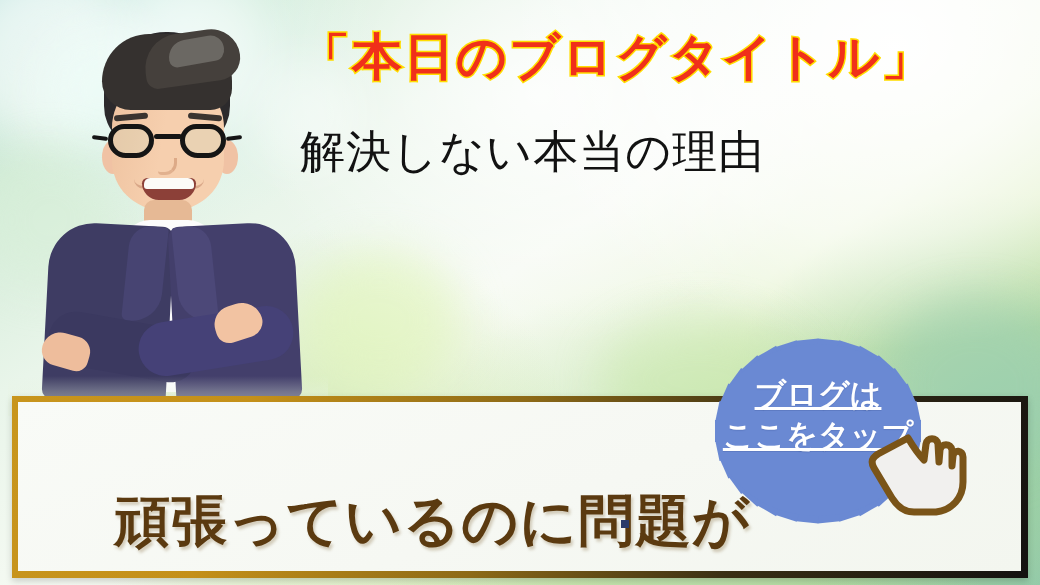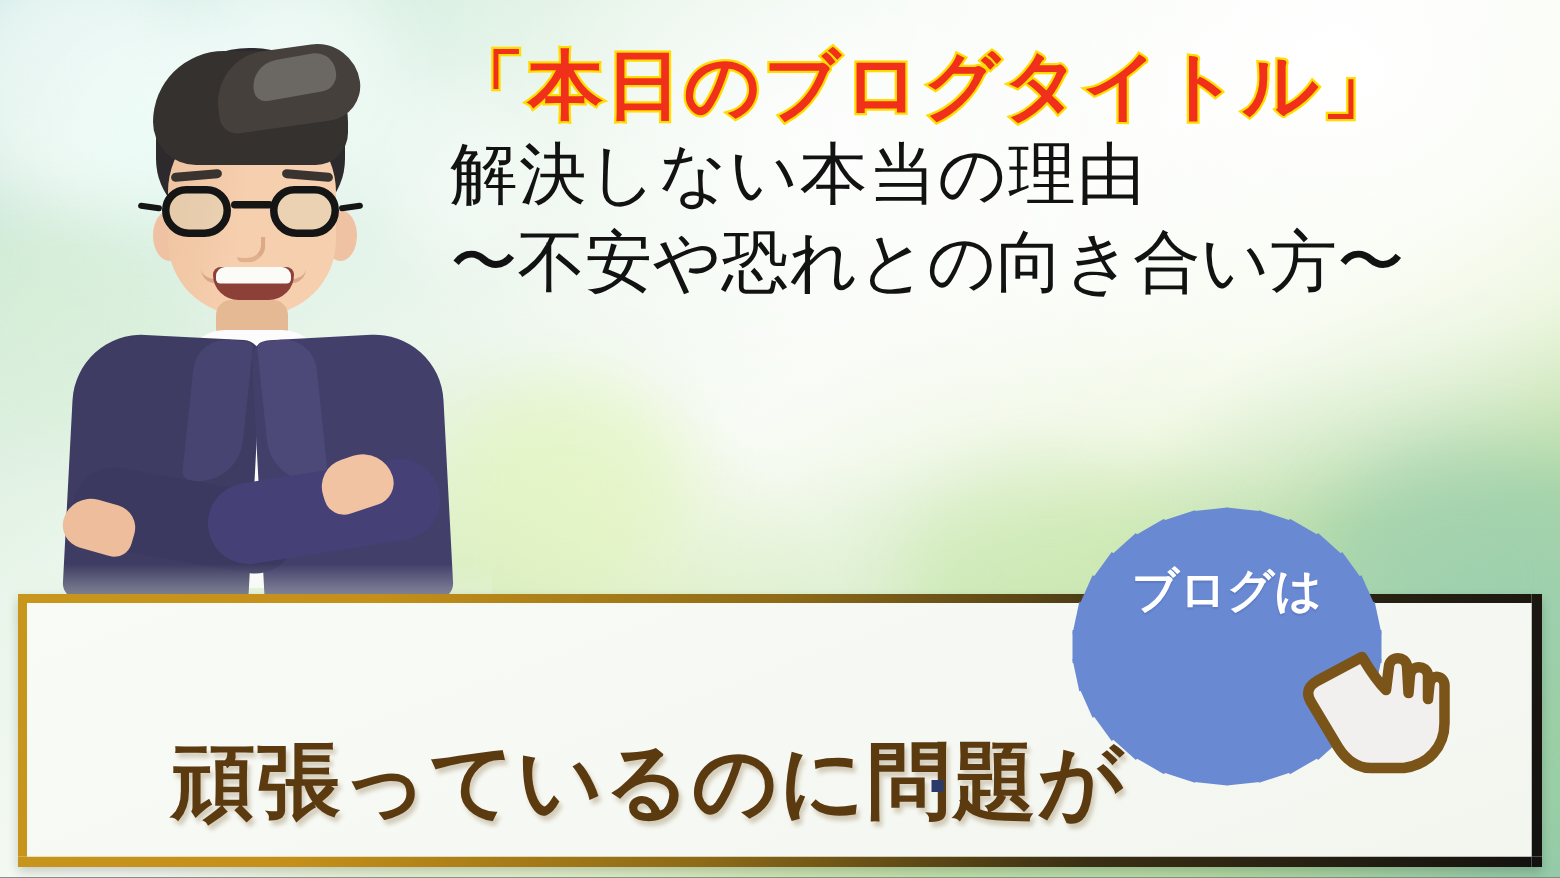--- a/index.html
+++ b/index.html
@@ -136,6 +136,7 @@
     font-weight: 500;
     letter-spacing: 1px;
     white-space: nowrap;
+    margin-top: 36px;
   }
   .hl-line.l1 { margin-top: 12px; }
   .hl-line.l3 { letter-spacing: 0px; }

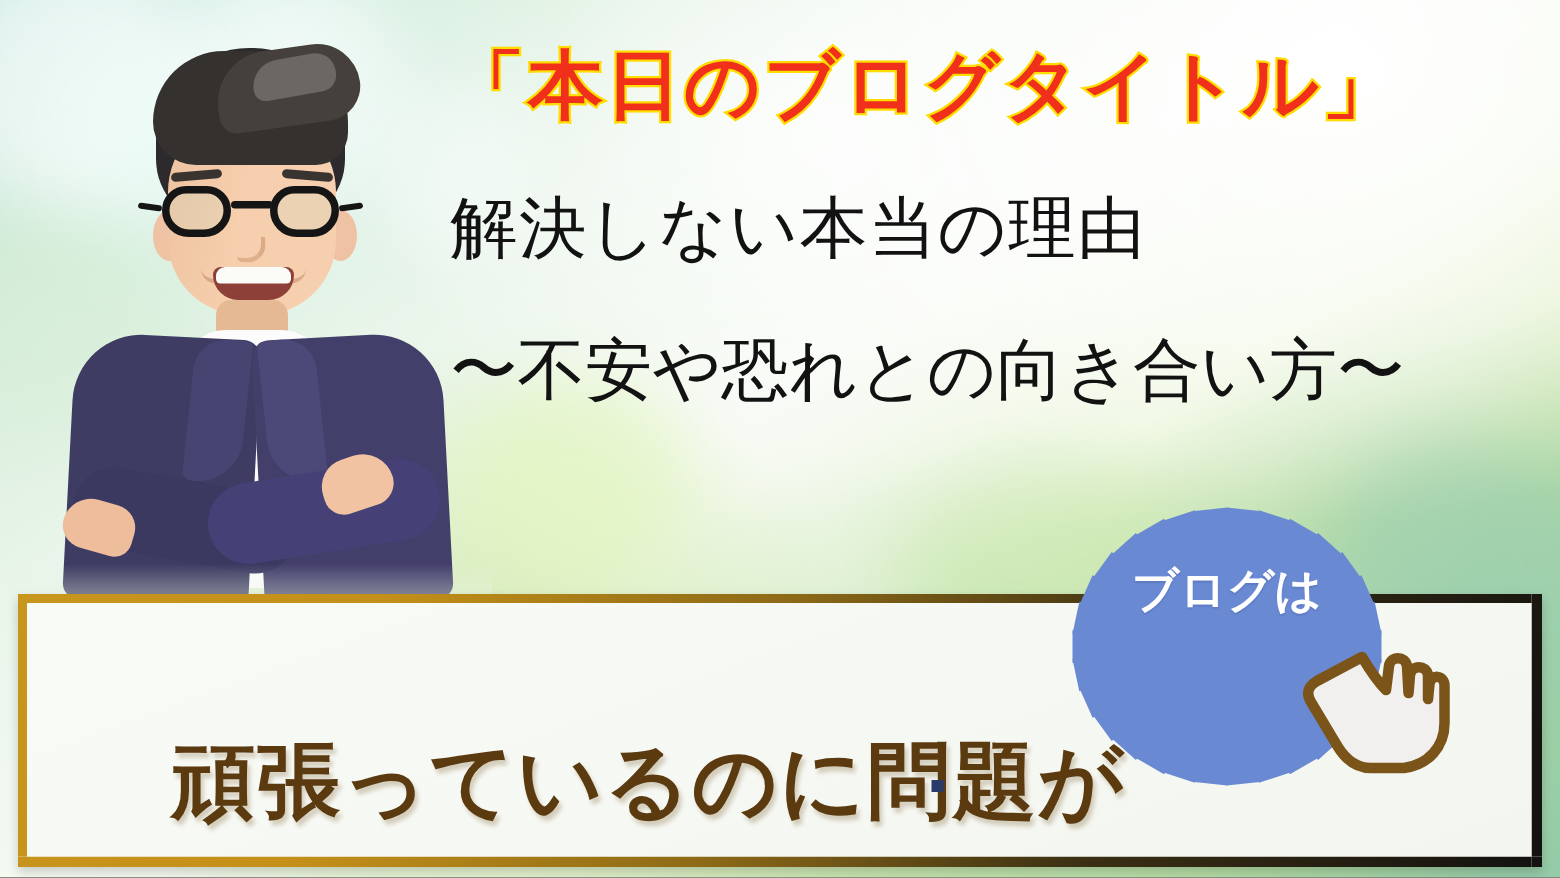--- a/index.html
+++ b/index.html
@@ -312,7 +312,6 @@
   <div id="headline">
     <div class="kicker">「本日のブログタイトル」</div>
     <div class="hl-line l2">解決しない本当の理由</div>
-    <div class="hl-line l3">〜不安や恐れとの向き合い方〜</div>
   </div>
 
   <div id="panel">

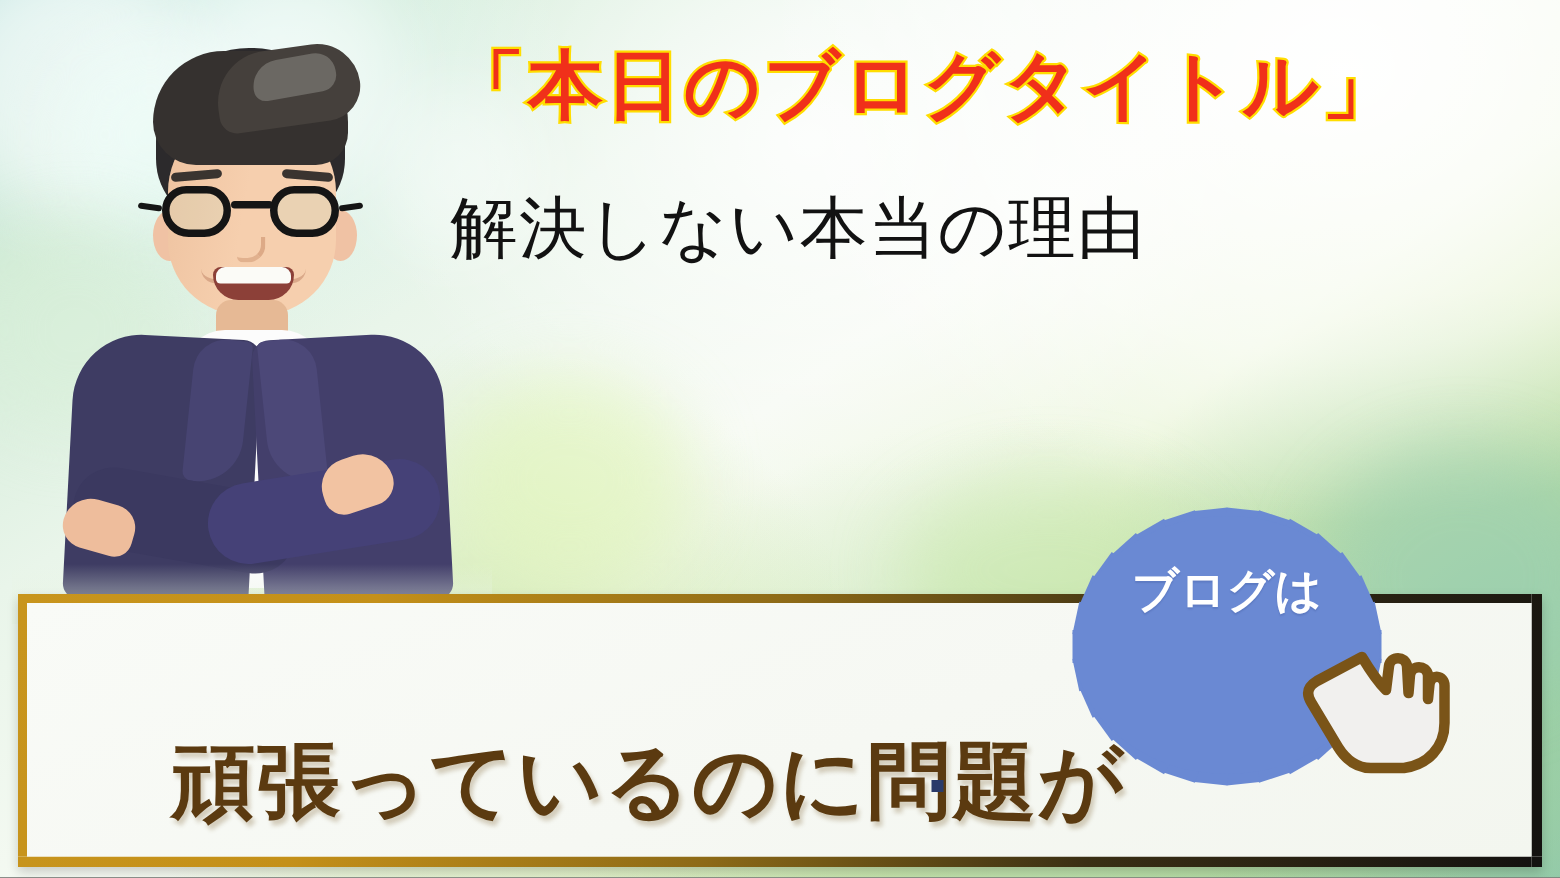--- a/index.html
+++ b/index.html
@@ -235,7 +235,7 @@
     z-index: 4;
     text-shadow: 0 1px 1px rgba(40,60,120,0.18);
   }
-  #badge .badge-text span { display: block; }
+  #badge .badge-text span { display: block; text-decoration: underline; }
 
   
   #hand {

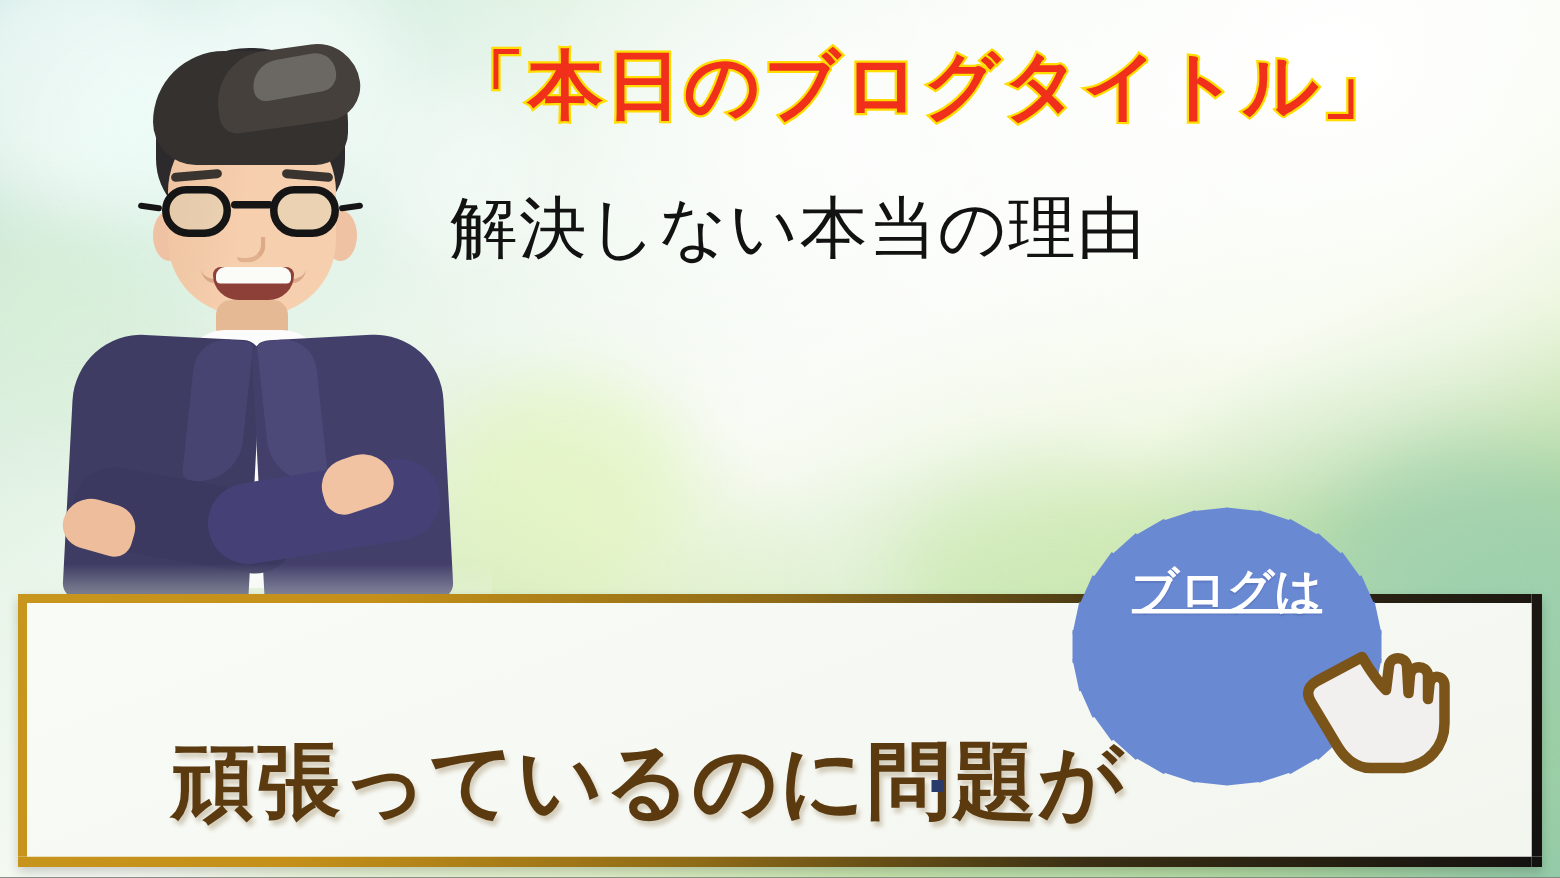--- a/index.html
+++ b/index.html
@@ -358,6 +358,7 @@
     <div class="burst2" style="background: rgb(106, 137, 211);"></div>
     <div class="badge-text">
       <span>ブログは</span>
+      <span>ここをタップ</span>
     </div>
   </div>
 

